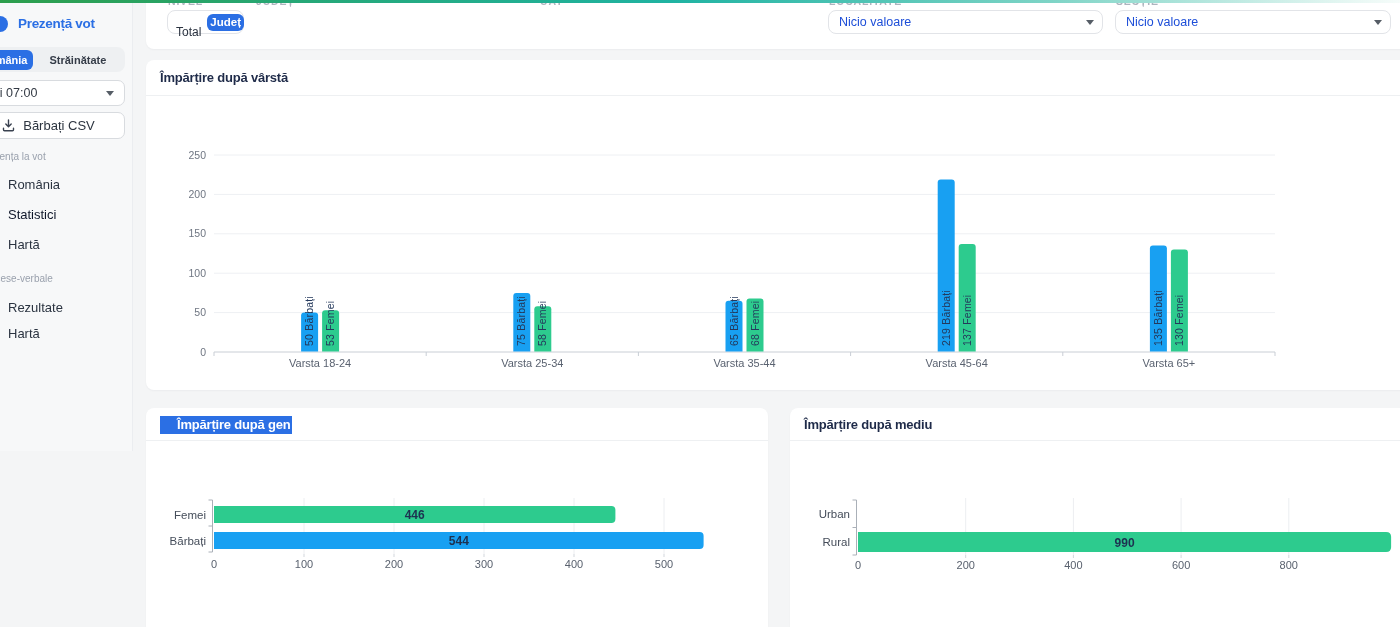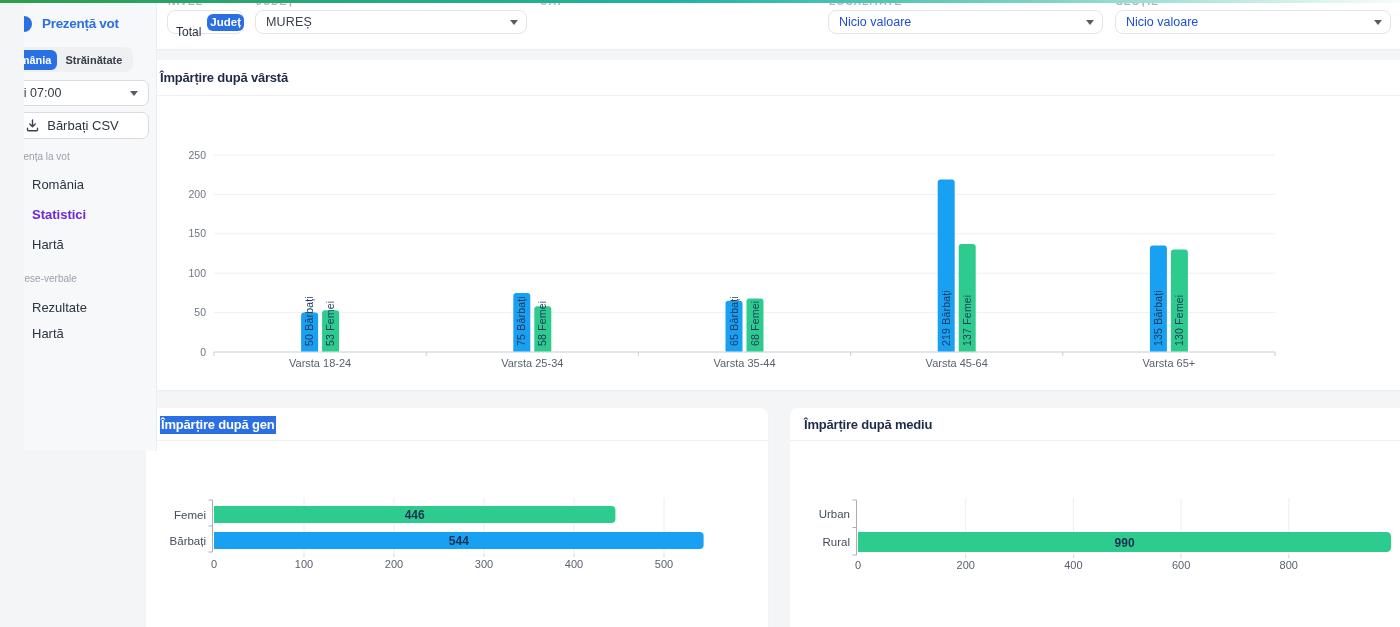--- a/index.html
+++ b/index.html
@@ -18,7 +18,7 @@
   
   .sidebar {
     position:absolute; left:0; top:0; width:133px; height:451px;
-    background:#f7f8f9; border-right:1px solid #ebedf0; overflow:hidden; z-index:5;margin-left:24px;
+    background:#f7f8f9; border-right:1px solid #ebedf0; overflow:hidden; z-index:5;
   }
   .sb-logo {
     position:absolute; left:-8px; top:16px; width:16px; height:16px;

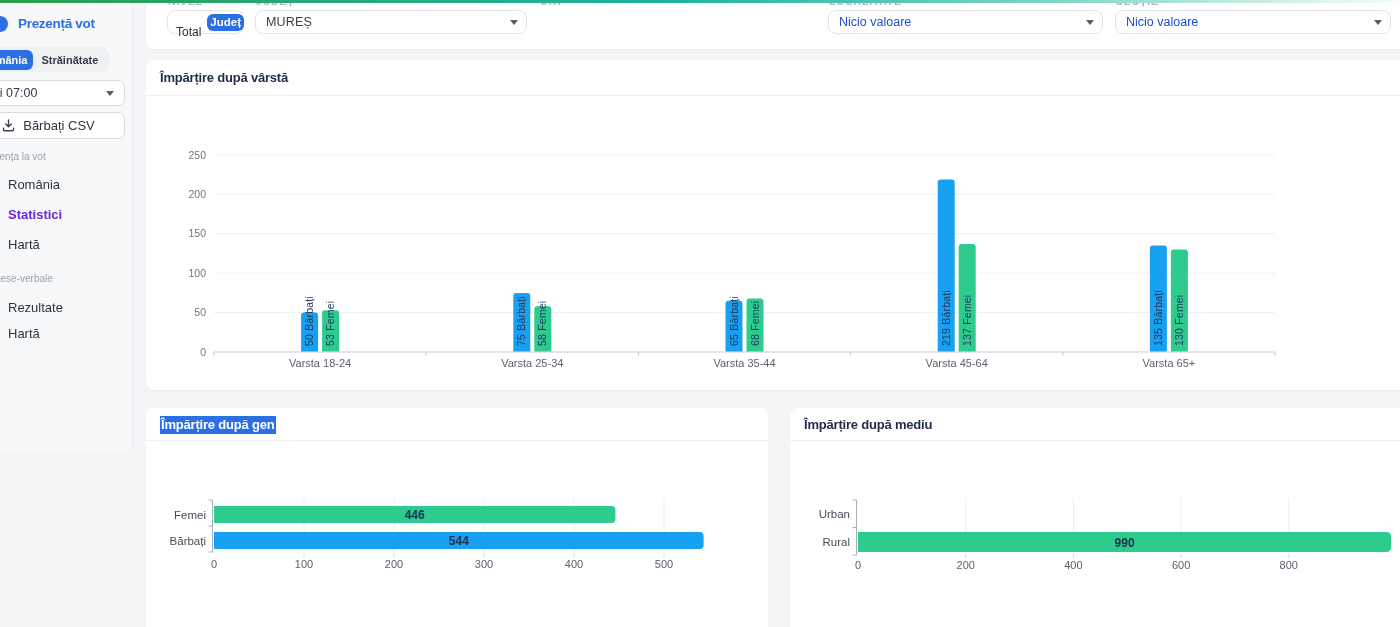--- a/index.html
+++ b/index.html
@@ -170,10 +170,6 @@
 
   <div class="fgroup" style="left:109px; width:272px;">
     <div class="flabel">JUDEȚ</div>
-    <div class="fcontrol">
-      <span class="fselect-text">MUREȘ</span>
-      <span class="caret"></span>
-    </div>
   </div>
 
   <div class="fgroup" style="left:393px; width:276px;">

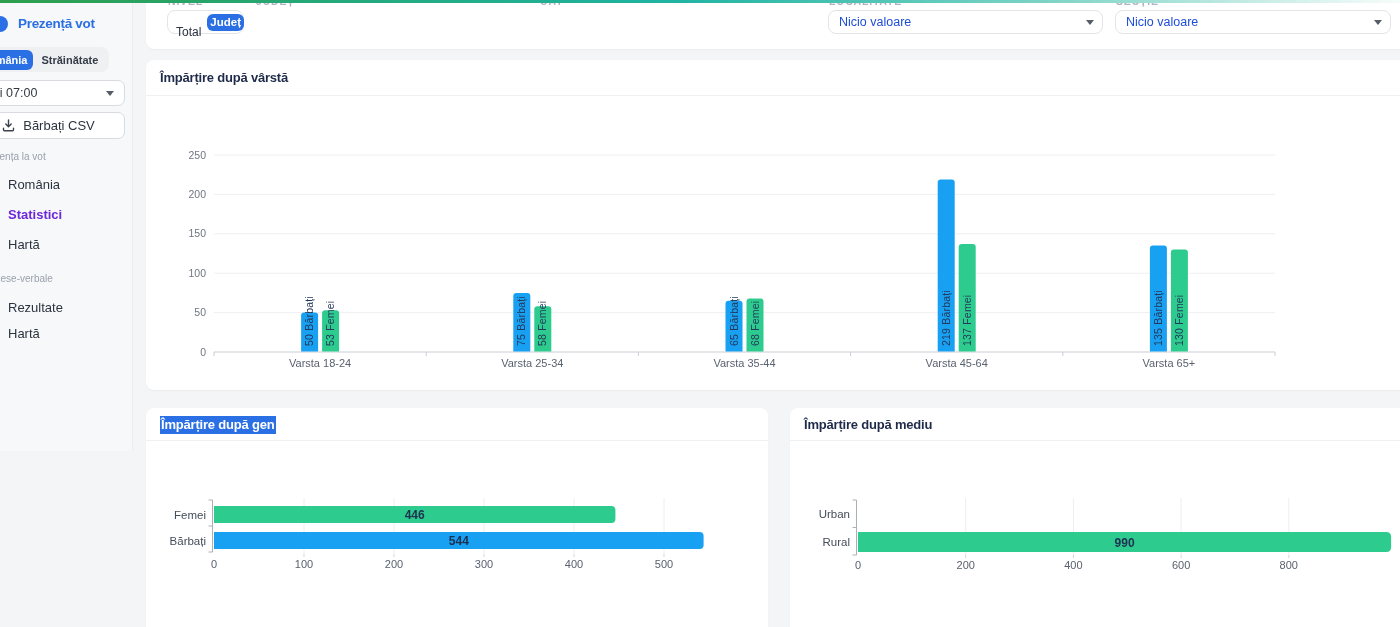--- a/index.html
+++ b/index.html
@@ -39,7 +39,7 @@
     color:#fff; font-size:11px; font-weight:700;
   }
   .sb-tab {
-    display:inline-flex; align-items:center; height:20px; padding:0 8px;
+    display:inline-flex; align-items:center; height:20px; padding:0 16px;
     color:#363d49; font-size:11px; font-weight:600;
   }
   .sb-select {

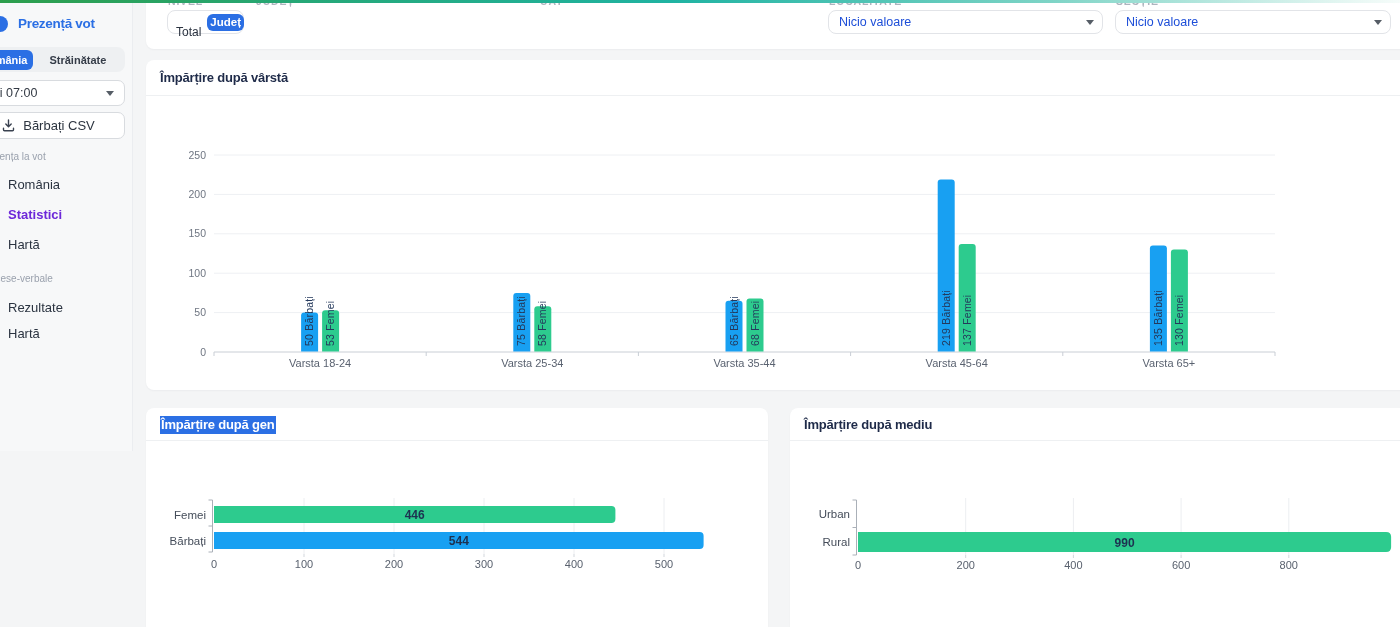--- a/index.html
+++ b/index.html
@@ -61,7 +61,7 @@
   .sb-item {
     position:absolute; left:8px; font-size:13px; color:#2b3441; white-space:nowrap;
   }
-  .sb-item.active { color:#6d28d9; font-weight:700; }
+  .sb-item.active { color:#0f172a; font-weight:400; }
   .caret {
     display:inline-block; width:0; height:0;
     border-left:4.5px solid transparent; border-right:4.5px solid transparent;

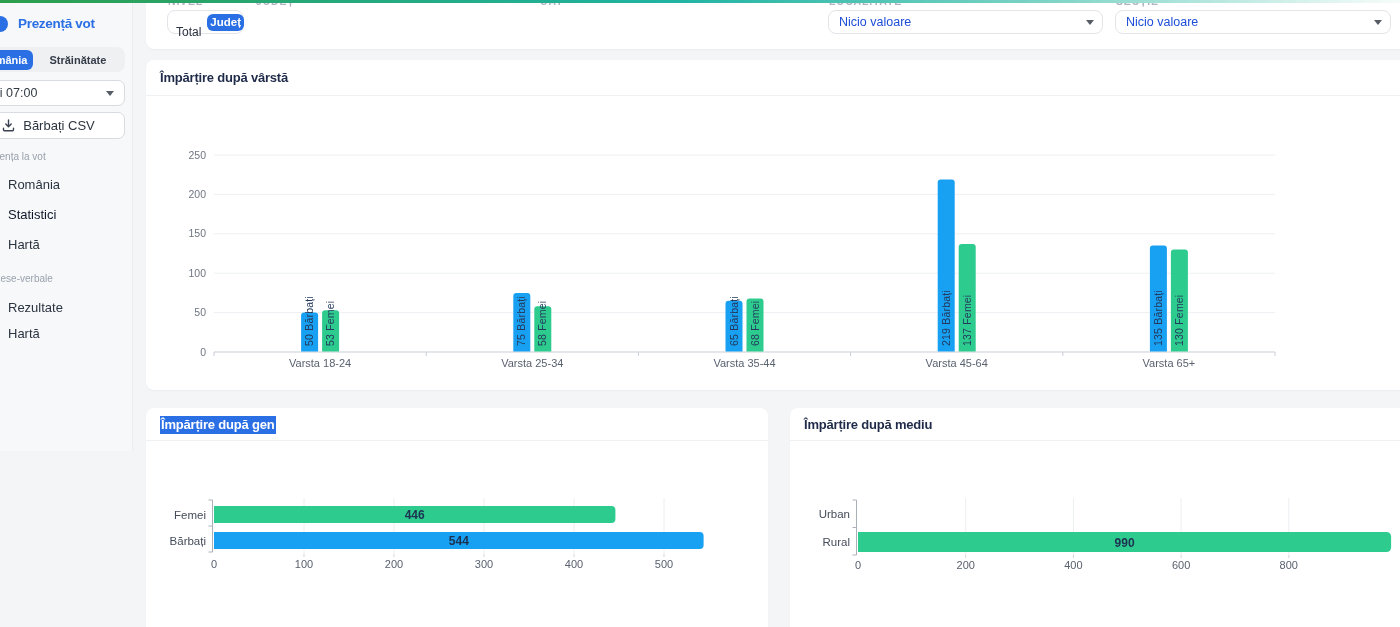--- a/index.html
+++ b/index.html
@@ -117,7 +117,7 @@
   #card-gen .card-head-line, #card-mediu .card-head-line { top:32px; }
   #card-gen .card-head, #card-mediu .card-head { padding-top:9px; }
   .title-selected {
-    background:#2b6fe4; color:#fff; padding:1px 2px 2px 1px;
+    background:#2b6fe4; color:#fff; padding:1px 2px 2px 17px;
   }
   .chart-svg { position:absolute; left:0; top:0; }
 </style>

